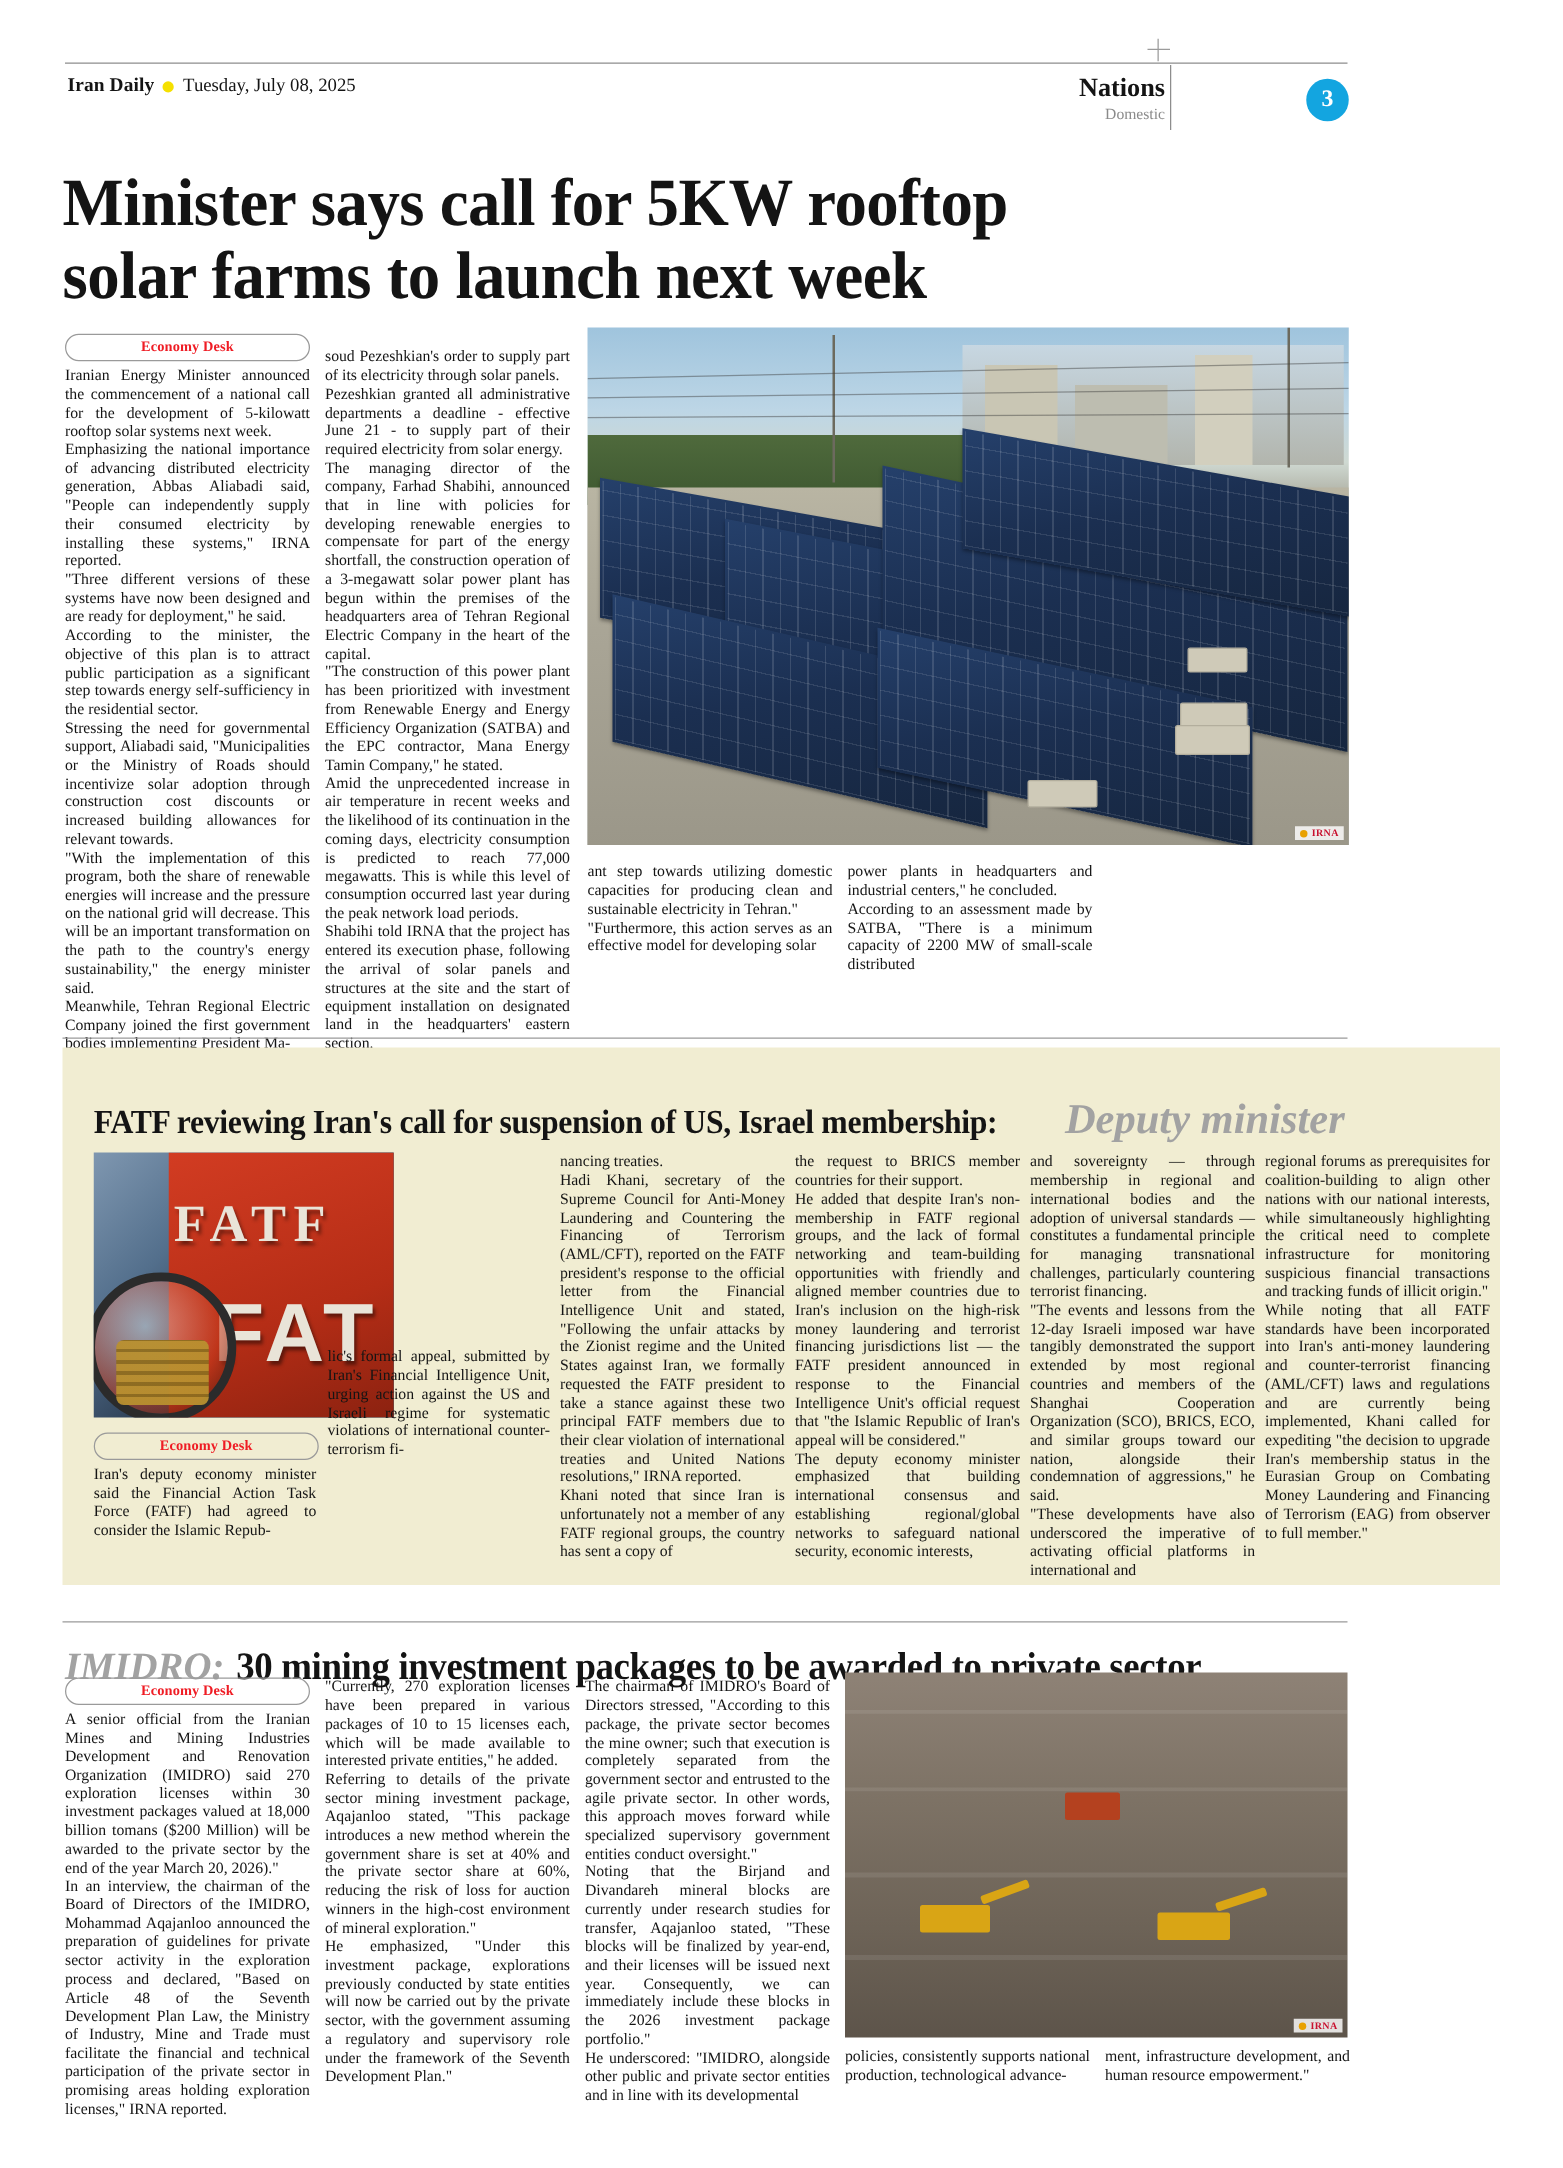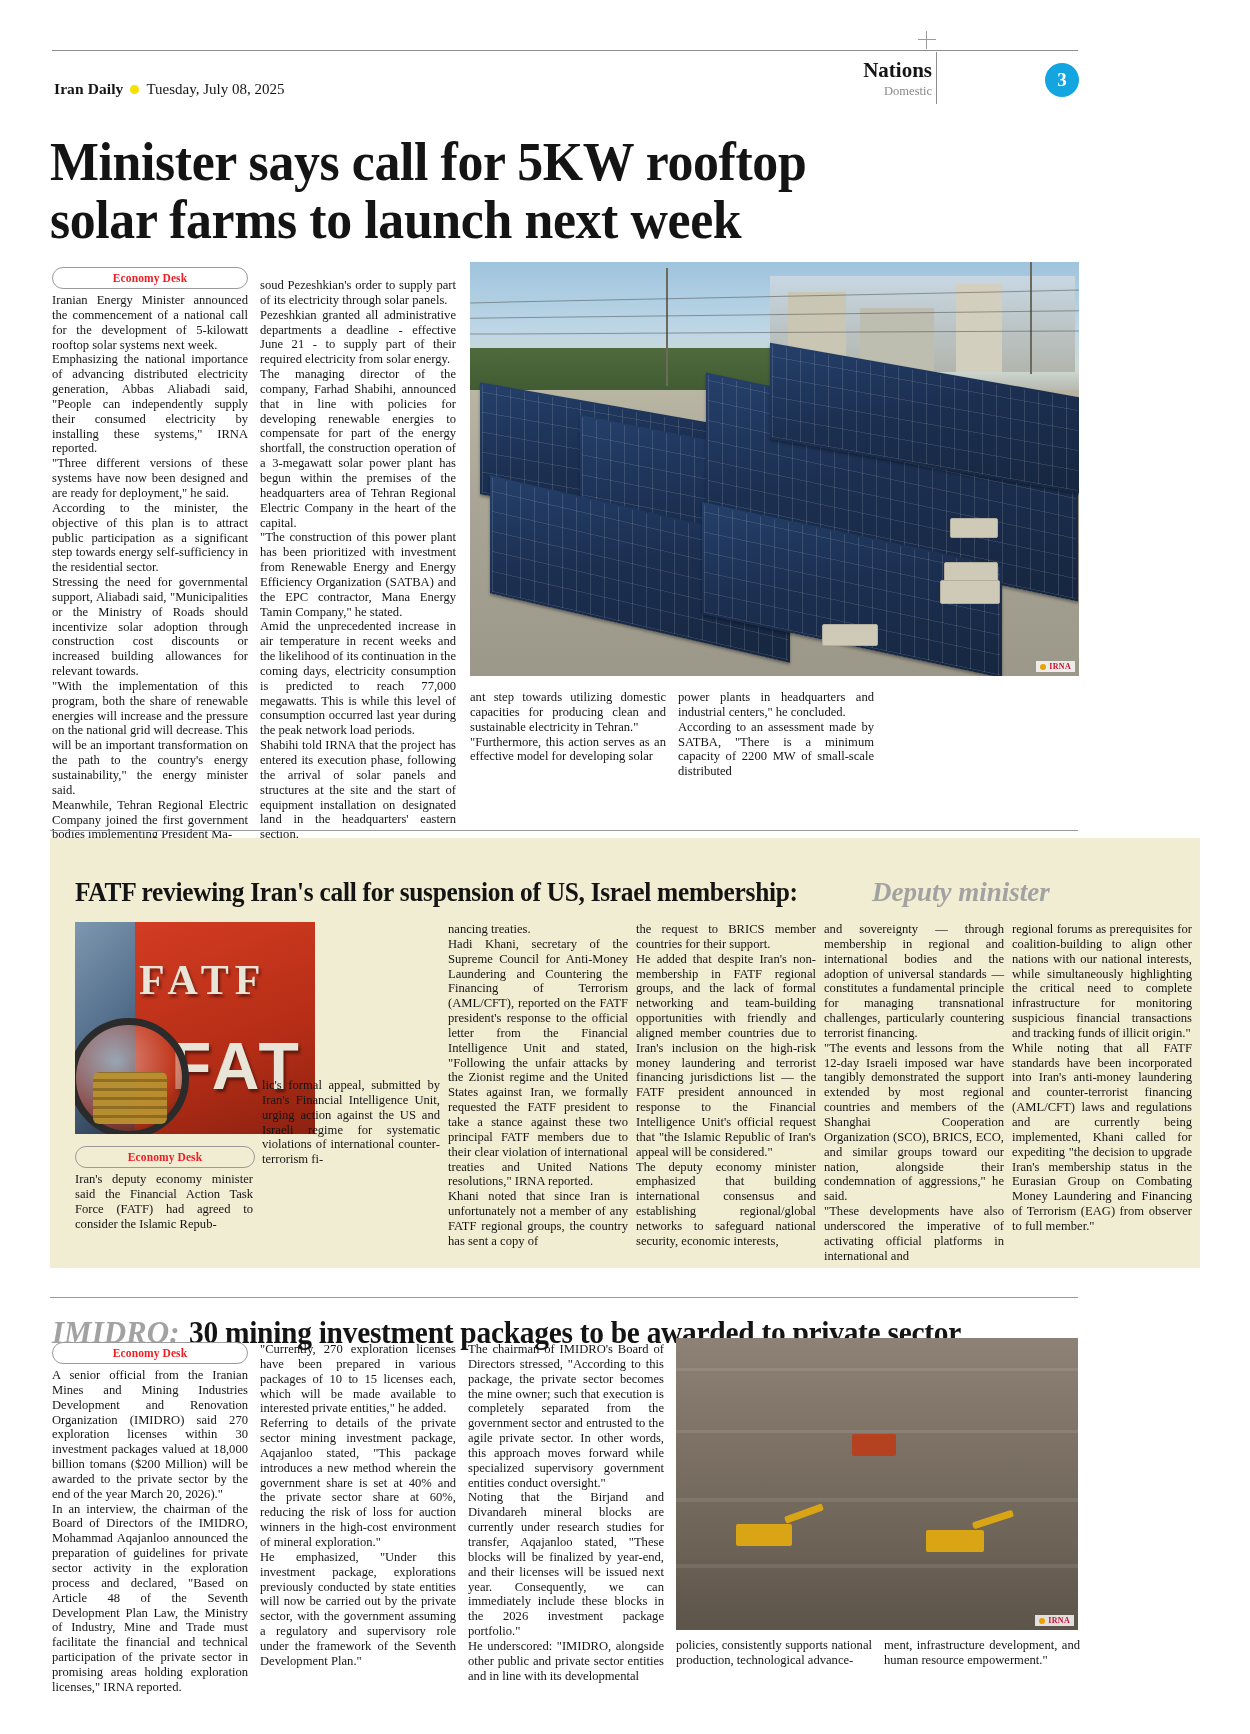--- a/index.html
+++ b/index.html
@@ -19,7 +19,7 @@
   
   .masthead{position:absolute;left:52px;top:50px;width:1026px;height:58px;}
   .masthead .rule{position:absolute;left:0;top:0;width:1026px;height:1px;background:#8d8d8d;}
-  .mast-left{position:absolute;left:2px;top:10px;display:flex;align-items:center;gap:7px;white-space:nowrap;margin-top:20px;}
+  .mast-left{position:absolute;left:2px;top:10px;display:flex;align-items:center;gap:7px;white-space:nowrap;}
   .mast-brand{font-weight:bold;font-size:15.5px;letter-spacing:.1px;}
   .dot{width:9px;height:9px;border-radius:50%;background:#f5e000;display:inline-block;}
   .mast-date{font-size:15px;}

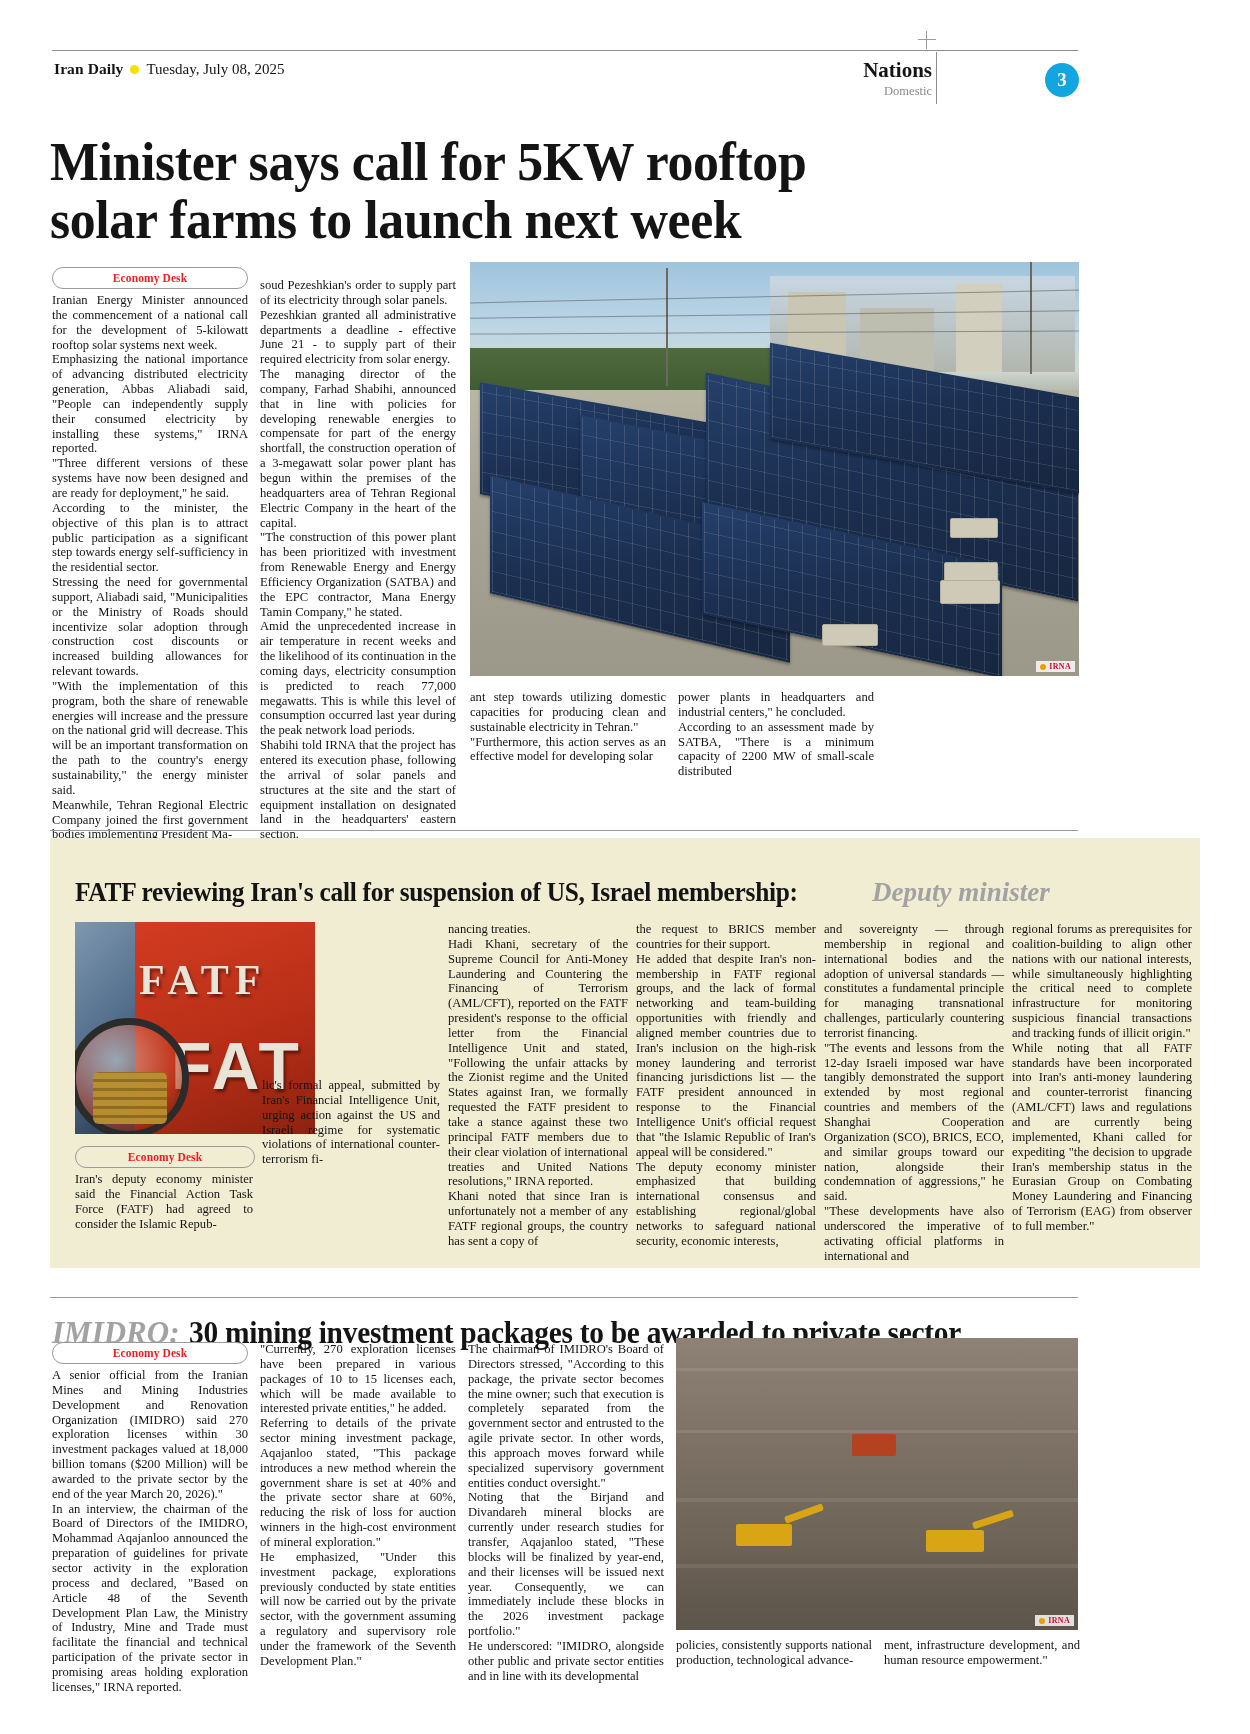--- a/index.html
+++ b/index.html
@@ -190,7 +190,7 @@
 
   <div style="position:absolute;left:75px;top:877px;width:1000px;white-space:nowrap;">
     <span style="font-family:'Liberation Serif',serif;font-weight:bold;font-size:27px;letter-spacing:-0.3px;transform:scaleX(.94);display:inline-block;transform-origin:left;">FATF reviewing Iran's call for suspension of US, Israel membership:</span>
-    <span style="font-family:'Liberation Serif',serif;font-weight:bold;font-style:italic;font-size:27px;color:#a2a2a2;margin-left:24px;">Deputy minister</span>
+    <span style="font-family:'Liberation Serif',serif;font-weight:bold;font-style:italic;font-size:34px;color:#a2a2a2;margin-left:4px;">Deputy minister</span>
   </div>
 
   <div class="photo" id="fatf-photo">

